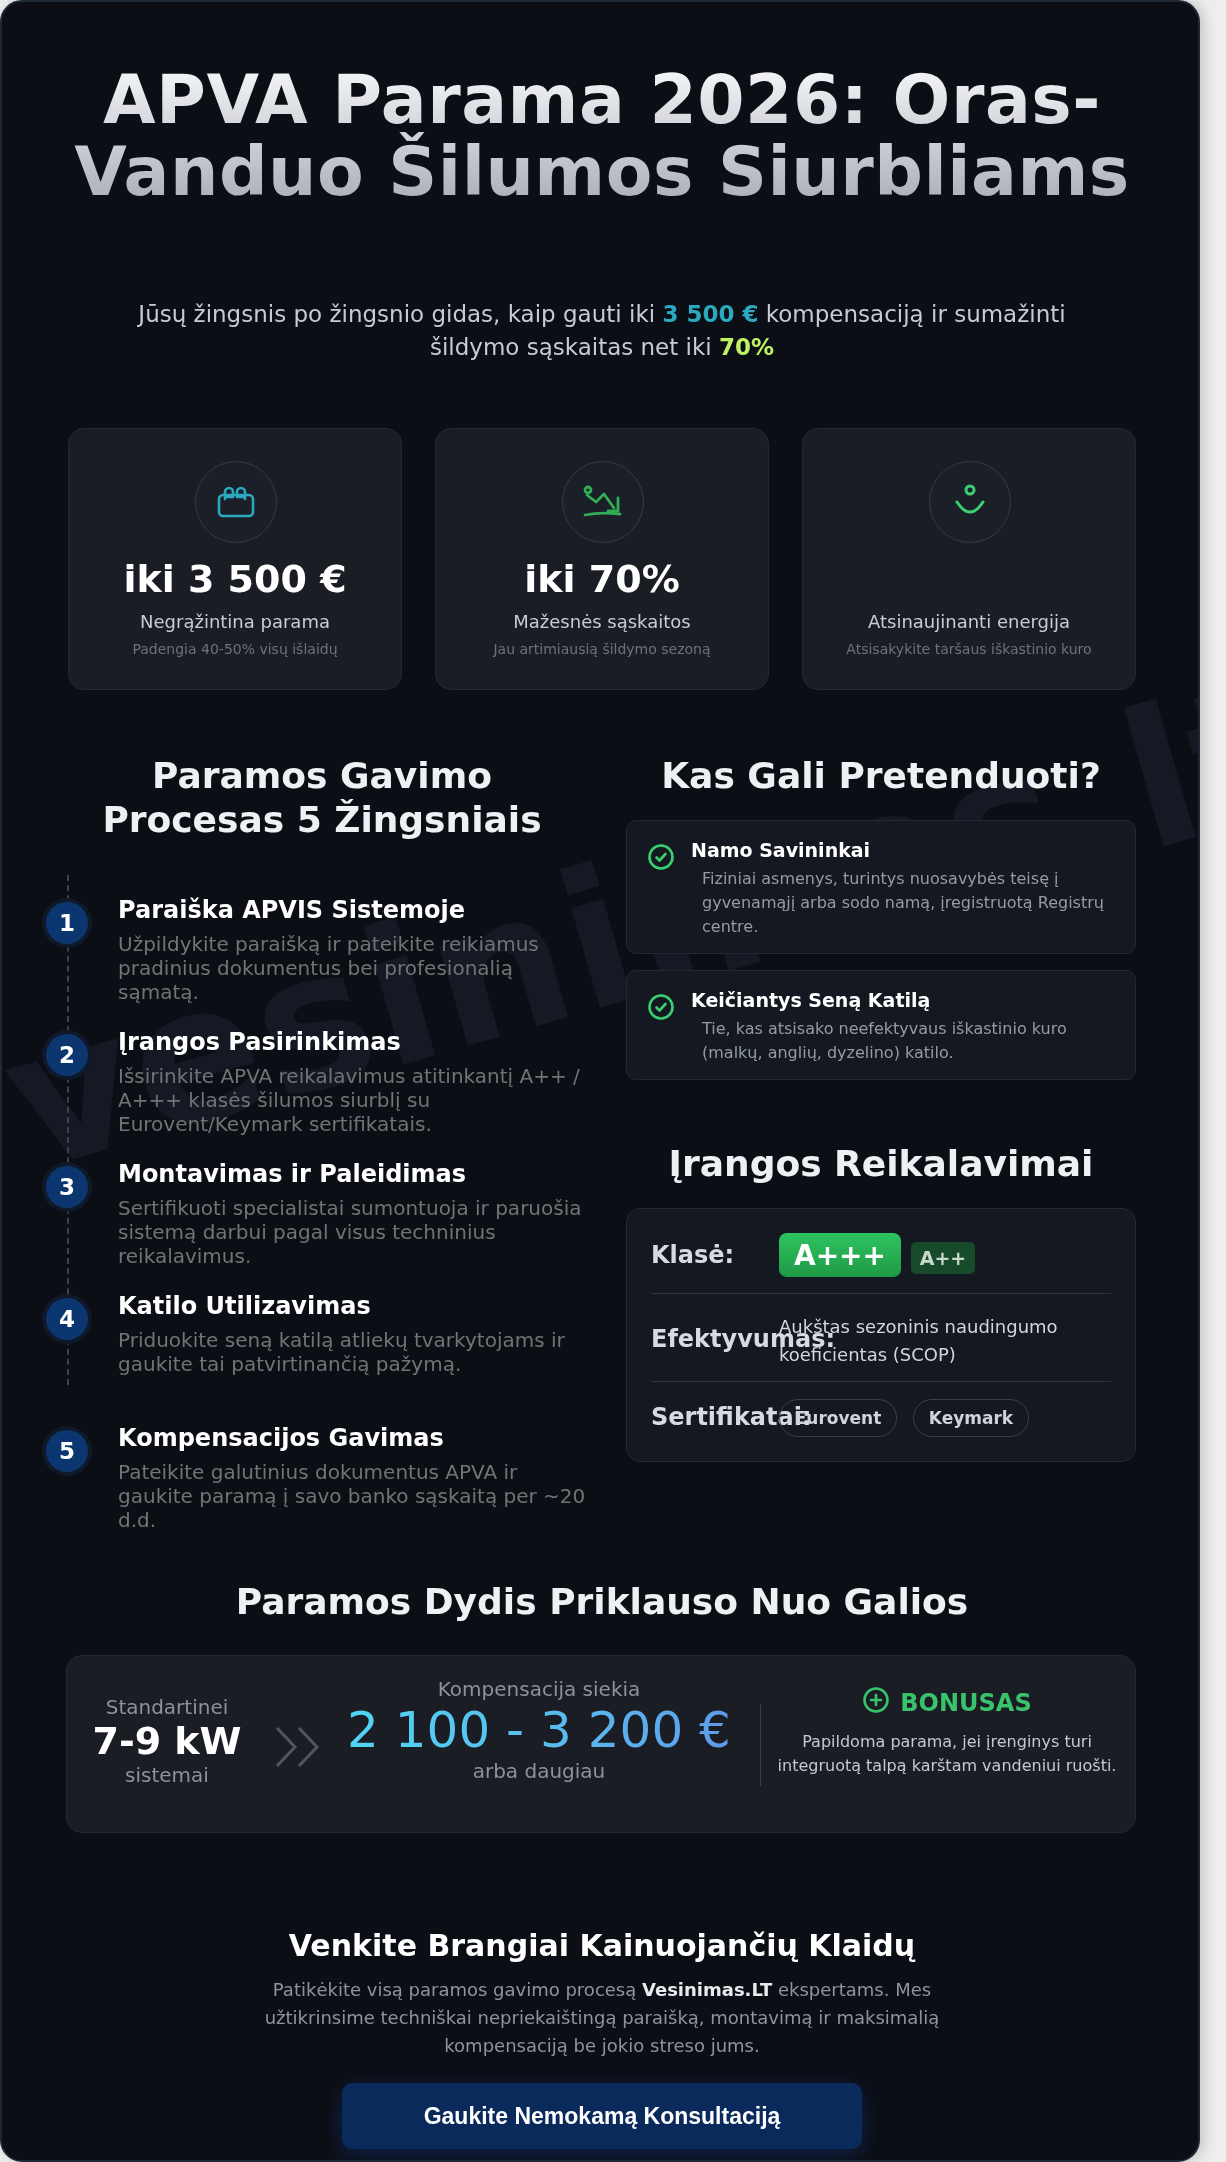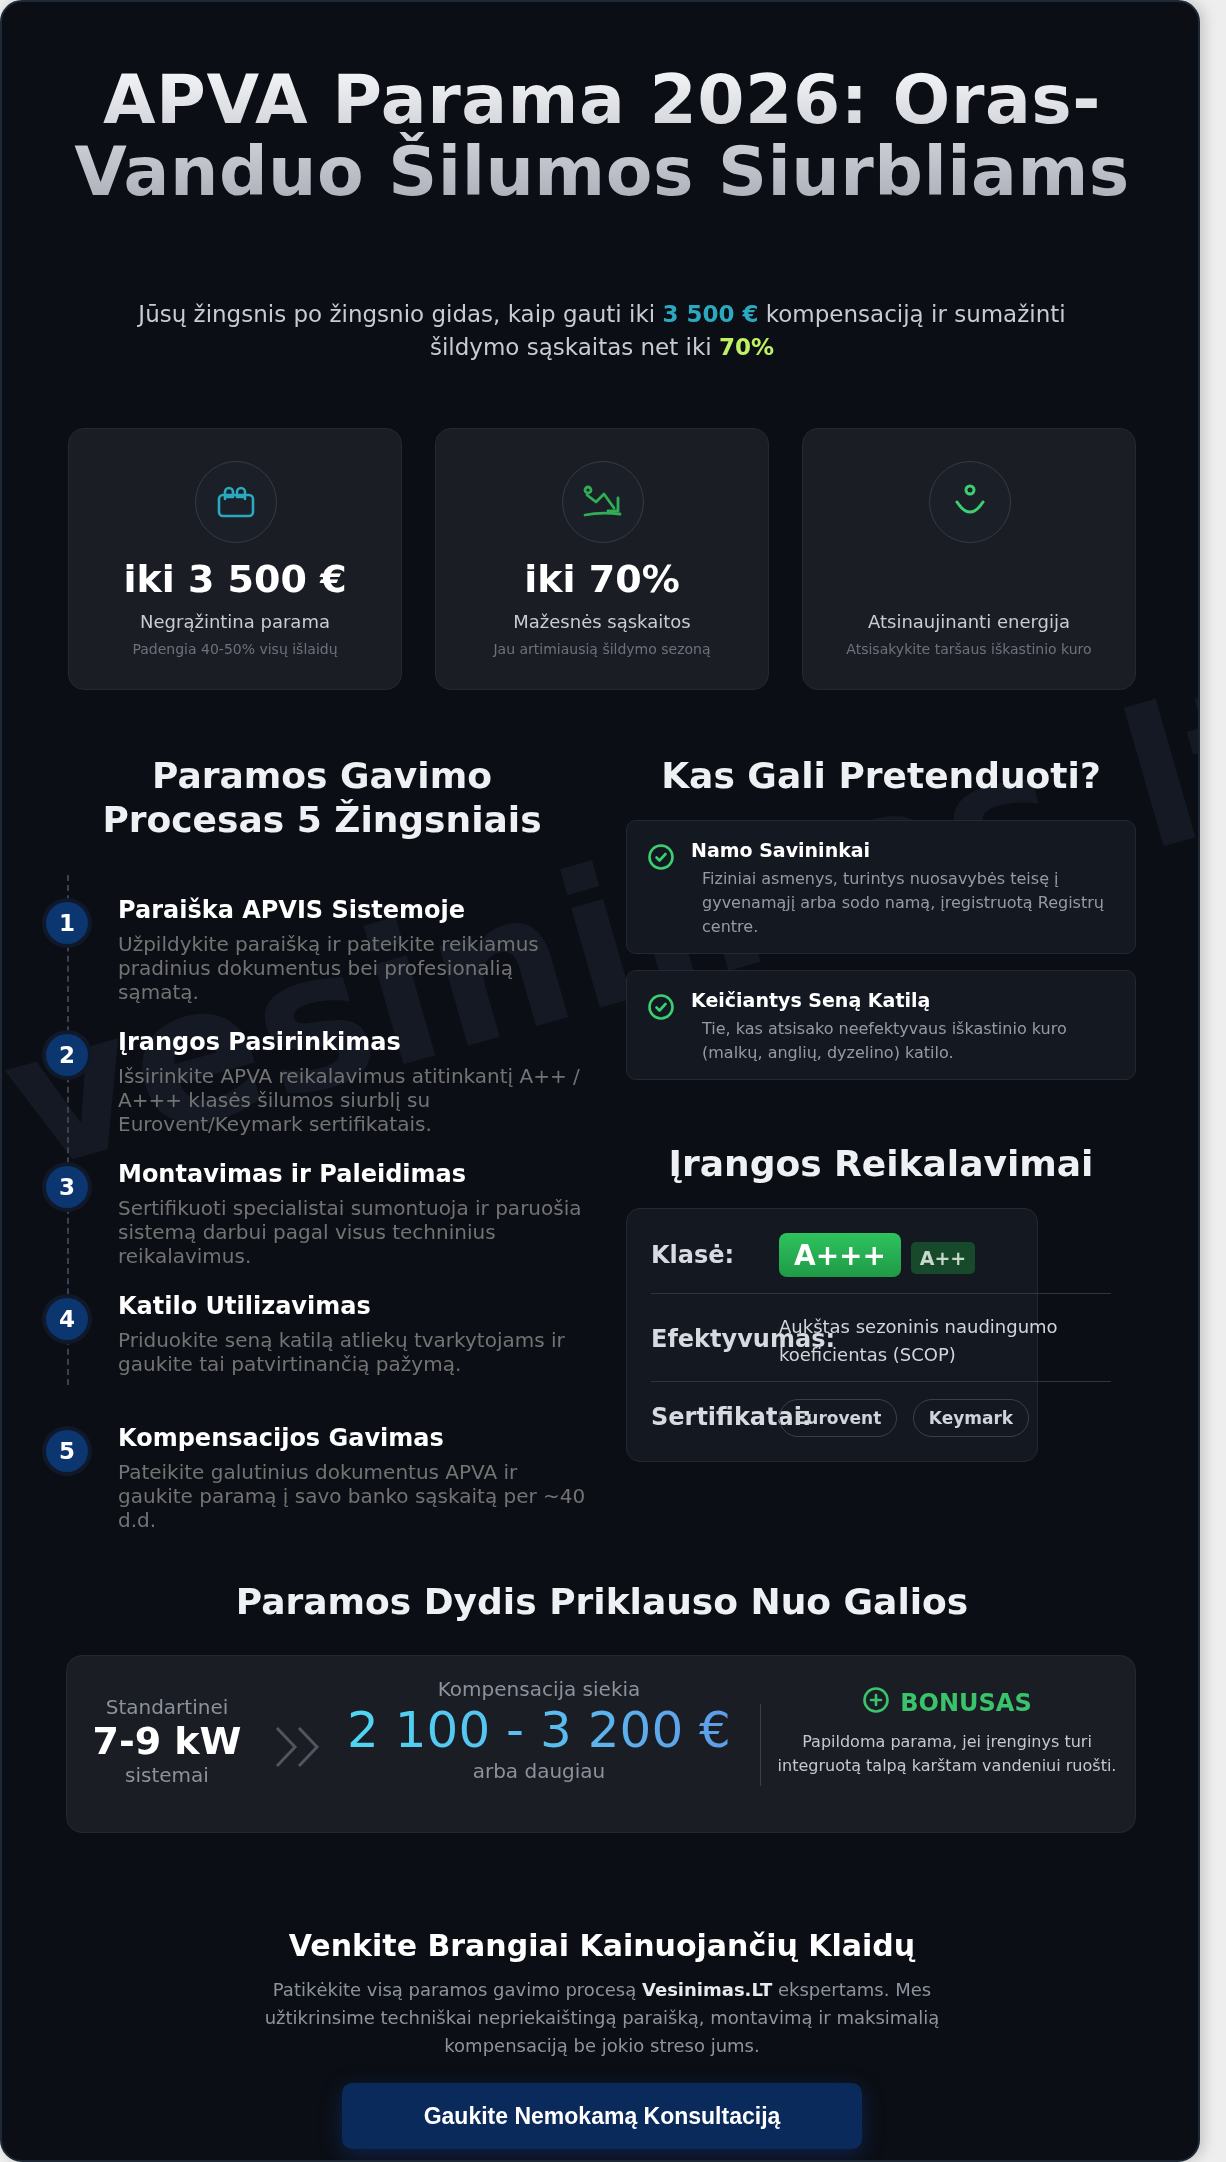--- a/index.html
+++ b/index.html
@@ -76,7 +76,7 @@
 
   
   .req {
-    position: absolute; left: 624px; top: 1206px; width: 412px; height: 254px;
+    position: absolute; left: 624px; top: 1206px; width: 510px; height: 254px;
     background: #141820; border: 1px solid #232833; border-radius: 14px;
   }
   .req .row-label { position: absolute; left: 24px; font-size: 24px; font-weight: bold; color: #d7dae0; white-space: nowrap; }

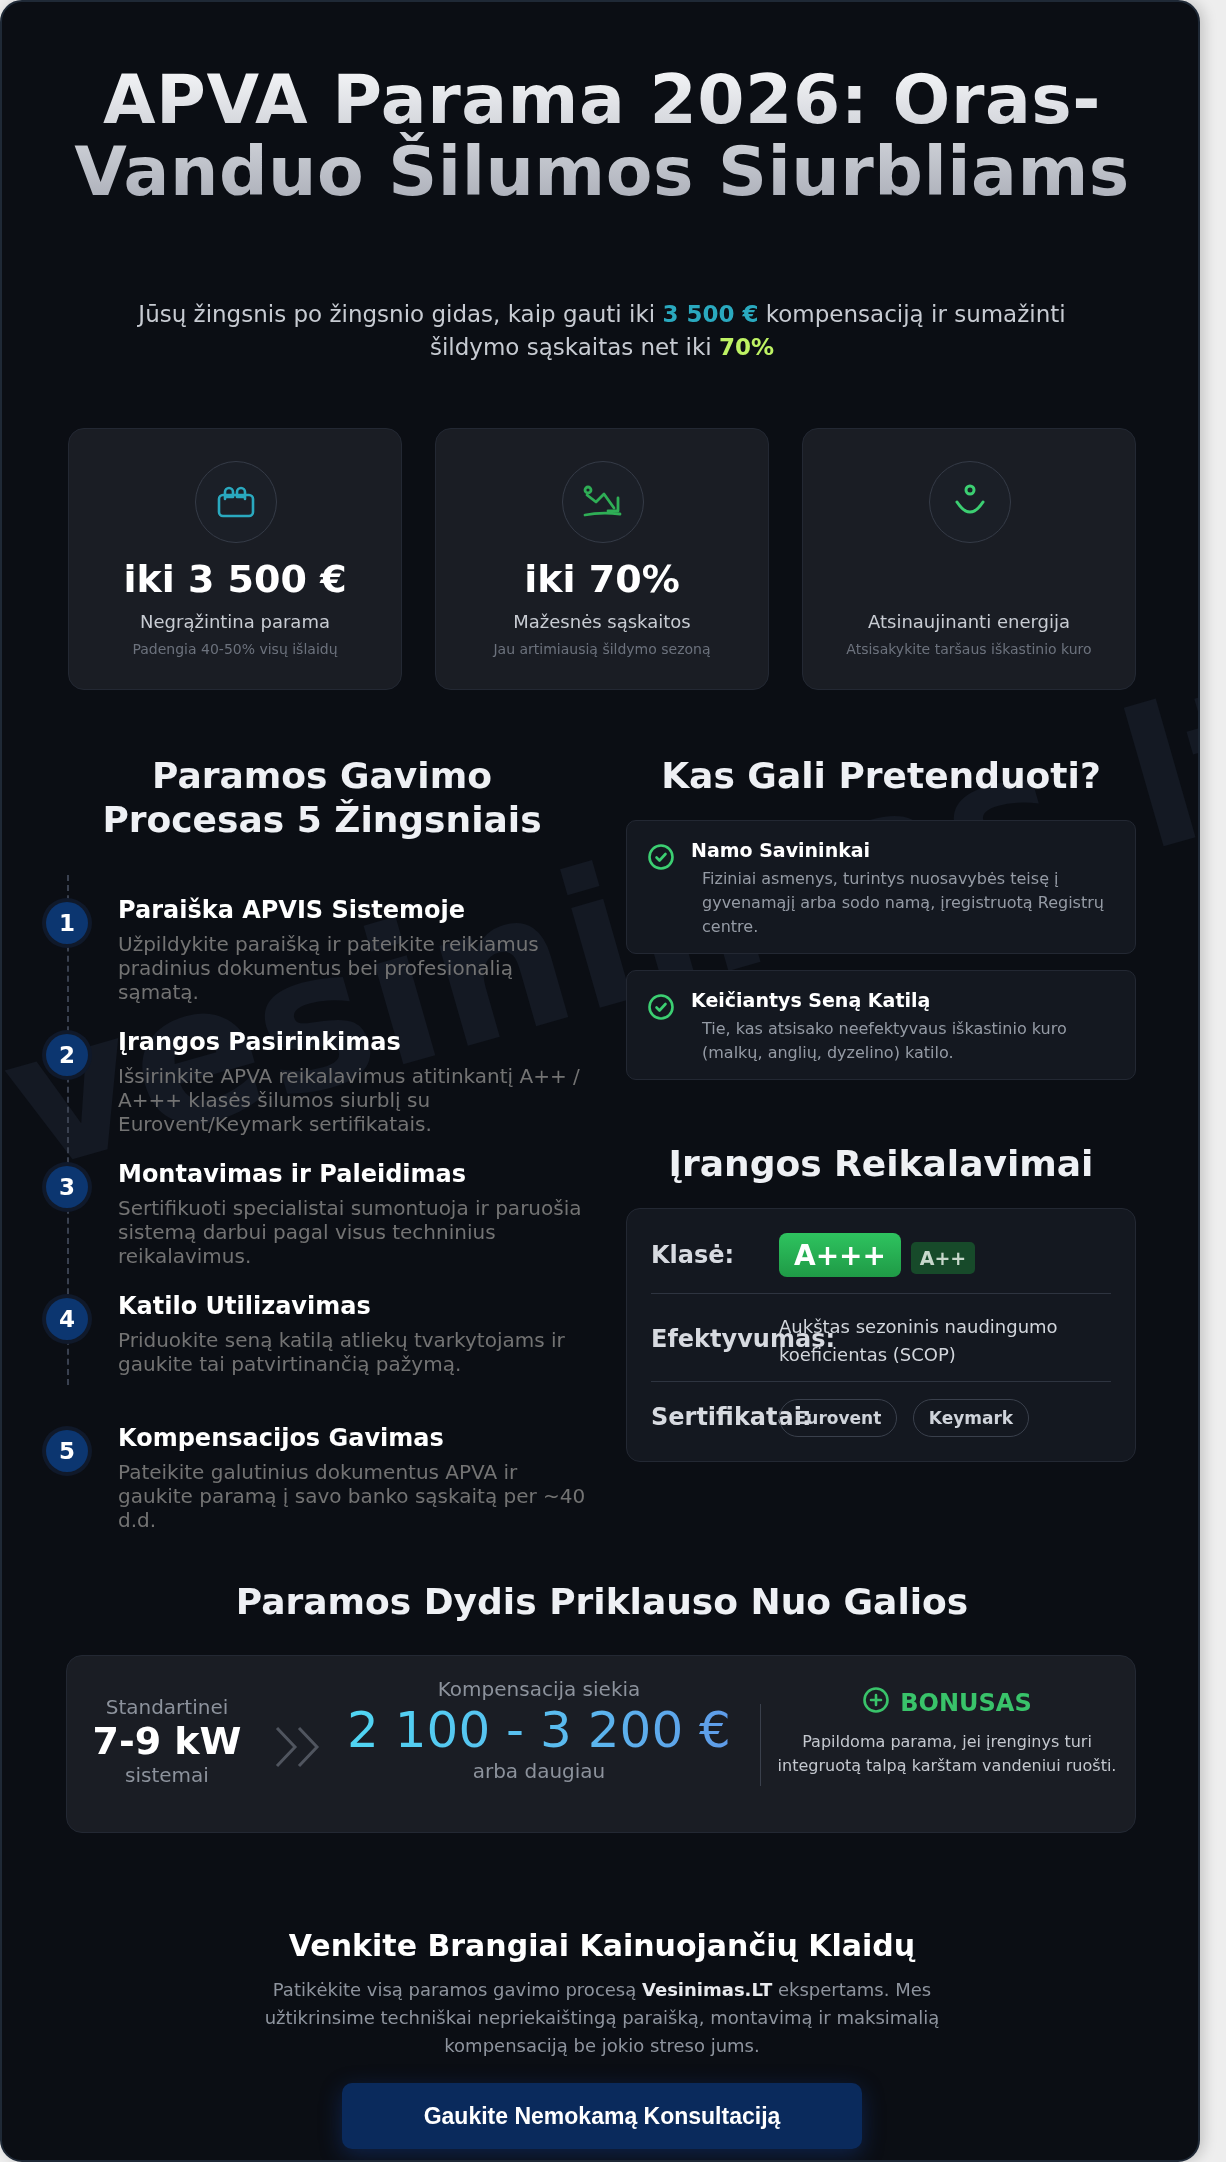--- a/index.html
+++ b/index.html
@@ -206,7 +206,7 @@
     <div class="step" style="top:1404px">
       <div class="dot">5</div>
       <div class="title">Kompensacijos Gavimas</div>
-      <div class="desc">Pateikite galutinius dokumentus APVA ir gaukite paramą į savo banko sąskaitą per ~40 d.d.</div>
+      <div class="desc">Pateikite galutinius dokumentus APVA ir gaukite paramą į savo banko sąskaitą per ~20 d.d.</div>
     </div>
 
     <h2 class="sec-title" style="left:624px; top:752px; width:510px; font-size:36px; line-height:44px;">Kas Gali Pretenduoti?</h2>

